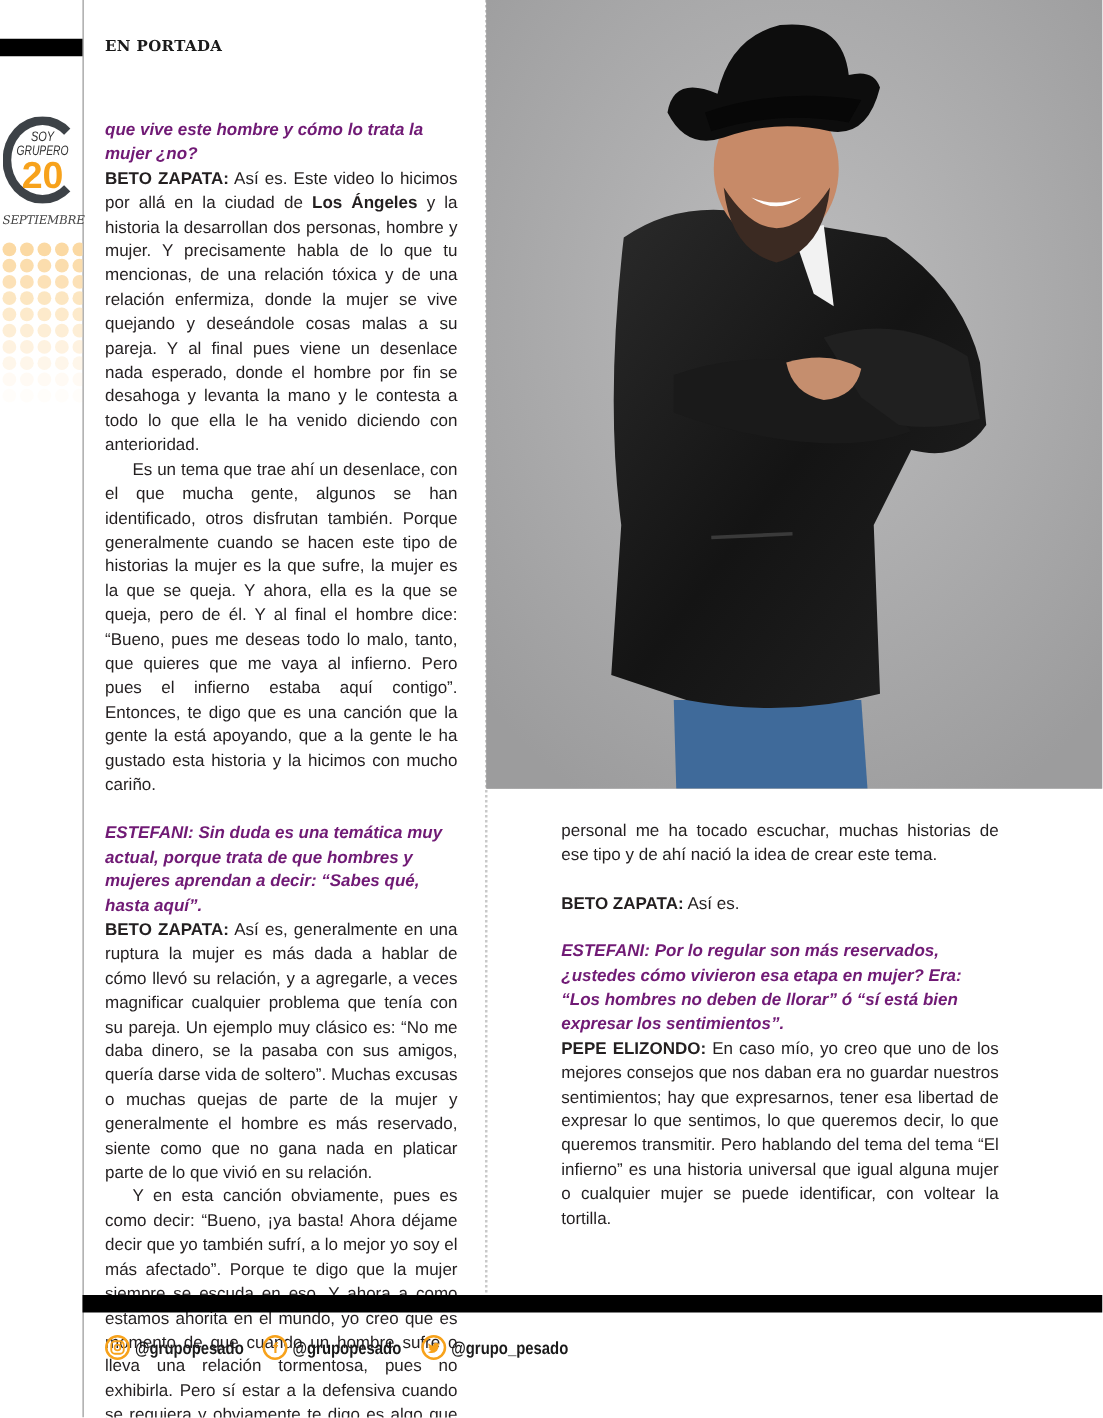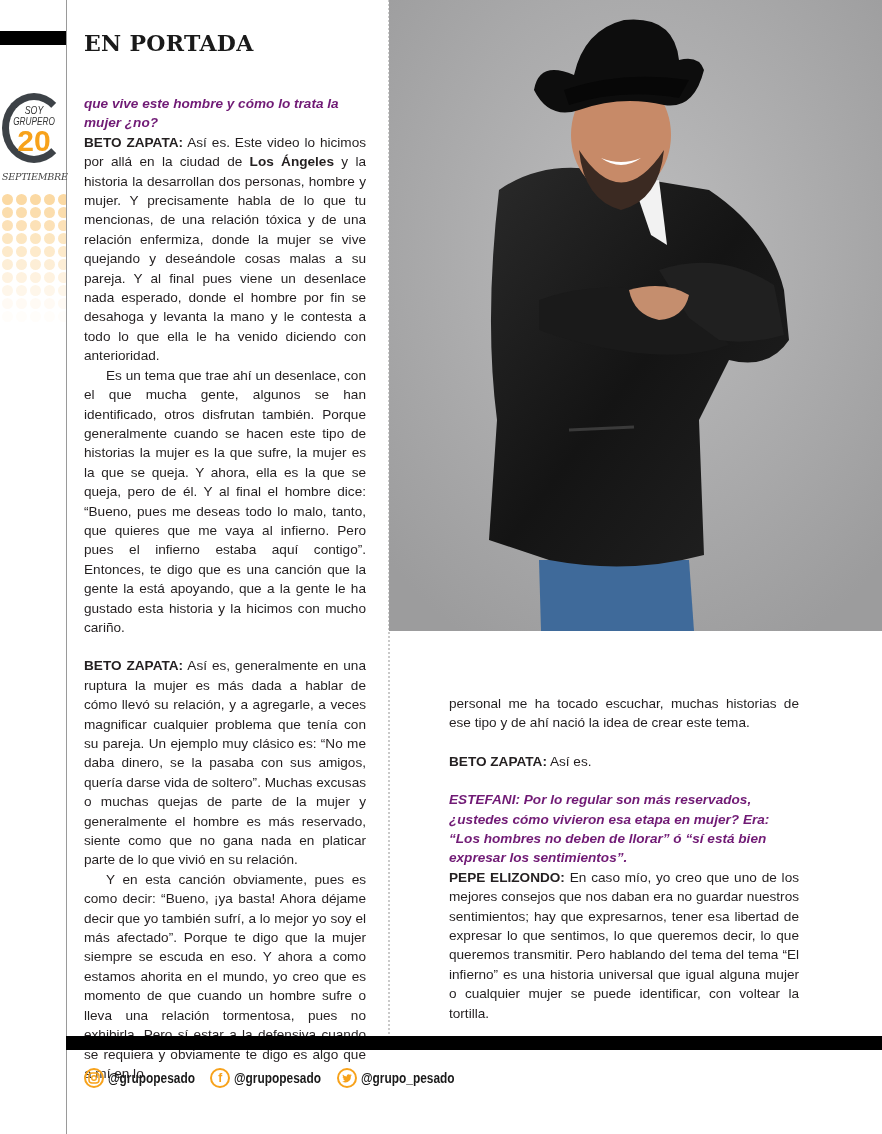--- a/index.html
+++ b/index.html
@@ -9,7 +9,7 @@
     .page-rule-left { position: absolute; left: 66px; top: 0; width: 1px; height: 1134px; background: #9a9a9a; }
     .black-tab { position: absolute; left: 0; top: 31px; width: 66px; height: 14px; background: #000; }
 
-    .section-label { position: absolute; left: 84px; top: 30px; font-family: "DejaVu Serif", serif; font-size: 22px; font-weight: bold; letter-spacing: 0.3px; color: #1a1a1a; }
+    .section-label { position: absolute; left: 84px; top: 30px; font-family: "DejaVu Serif", serif; font-size: 12px; font-weight: bold; letter-spacing: 0.3px; color: #1a1a1a; }
 
     
     .badge { position: absolute; left: 2px; top: 93px; width: 64px; height: 72px; }

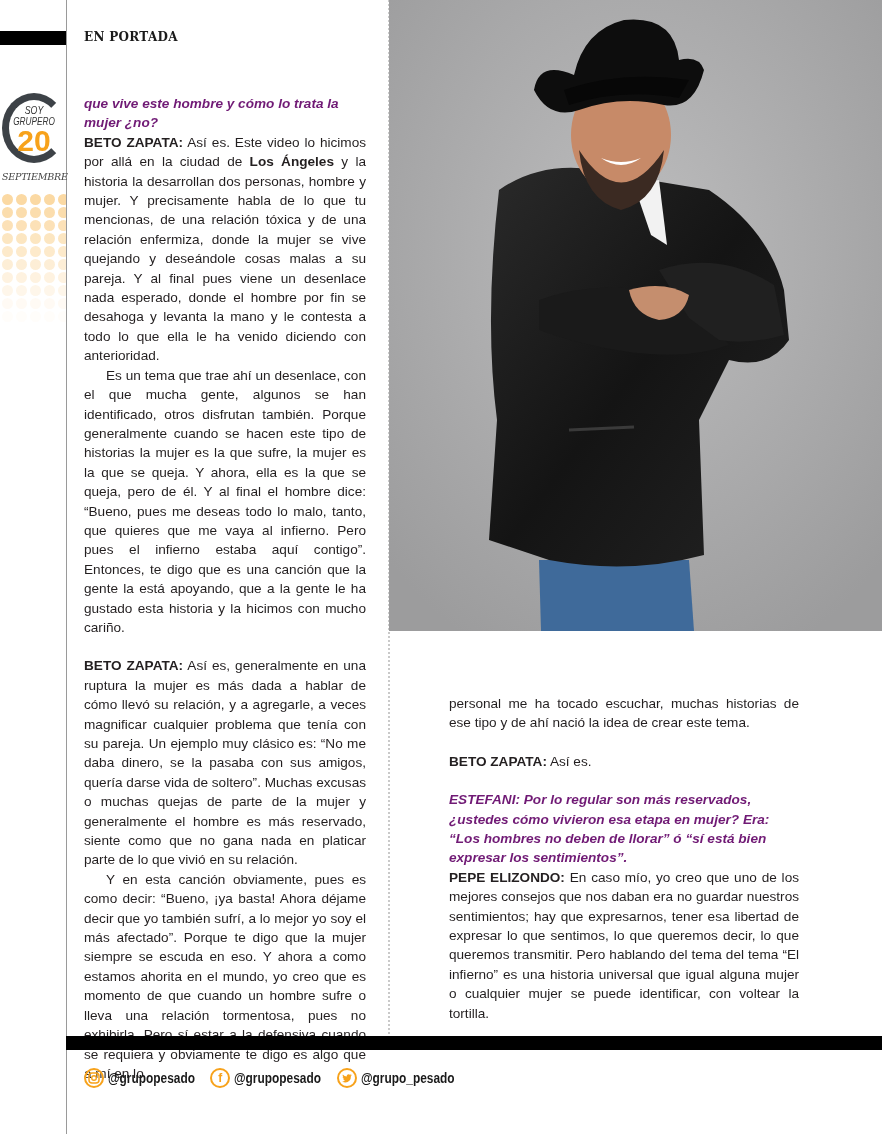--- a/index.html
+++ b/index.html
@@ -121,6 +121,7 @@
   <div class="p"><span class="speaker">BETO ZAPATA:</span><span> Así es. Este video lo hicimos por allá en la ciudad de </span><span class="em">Los Ángeles</span><span> y la historia la desarrollan dos personas, hombre y mujer. Y precisamente habla de lo que tu mencionas, de una relación tóxica y de una relación enfermiza, donde la mujer se vive quejando y deseándole cosas malas a su pareja. Y al final pues viene un desenlace nada esperado, donde el hombre por fin se desahoga y levanta la mano y le contesta a todo lo que ella le ha venido diciendo con anterioridad.</span></div>
   <div class="p indent">Es un tema que trae ahí un desenlace, con el que mucha gente, algunos se han identificado, otros disfrutan también. Porque generalmente cuando se hacen este tipo de historias la mujer es la que sufre, la mujer es la que se queja. Y ahora, ella es la que se queja, pero de él. Y al final el hombre dice: “Bueno, pues me deseas todo lo malo, tanto, que quieres que me vaya al infierno. Pero pues el infierno estaba aquí contigo”. Entonces, te digo que es una canción que la gente la está apoyando, que a la gente le ha gustado esta historia y la hicimos con mucho cariño.</div>
   <div class="gap"></div>
+  <div class="q">ESTEFANI: Sin duda es una temática muy actual, porque trata de que hombres y mujeres aprendan a decir: “Sabes qué, hasta aquí”.</div>
   <div class="p"><span class="speaker">BETO ZAPATA:</span><span> Así es, generalmente en una ruptura la mujer es más dada a hablar de cómo llevó su relación, y a agregarle, a veces magnificar cualquier problema que tenía con su pareja. Un ejemplo muy clásico es: “No me daba dinero, se la pasaba con sus amigos, quería darse vida de soltero”. Muchas excusas o muchas quejas de parte de la mujer y generalmente el hombre es más reservado, siente como que no gana nada en platicar parte de lo que vivió en su relación.</span></div>
   <div class="p indent">Y en esta canción obviamente, pues es como decir: “Bueno, ¡ya basta! Ahora déjame decir que yo también sufrí, a lo mejor yo soy el más afectado”. Porque te digo que la mujer siempre se escuda en eso. Y ahora a como estamos ahorita en el mundo, yo creo que es momento de que cuando un hombre sufre o lleva una relación tormentosa, pues no exhibirla. Pero sí estar a la defensiva cuando se requiera y obviamente te digo es algo que a mí en lo</div>
 </div>

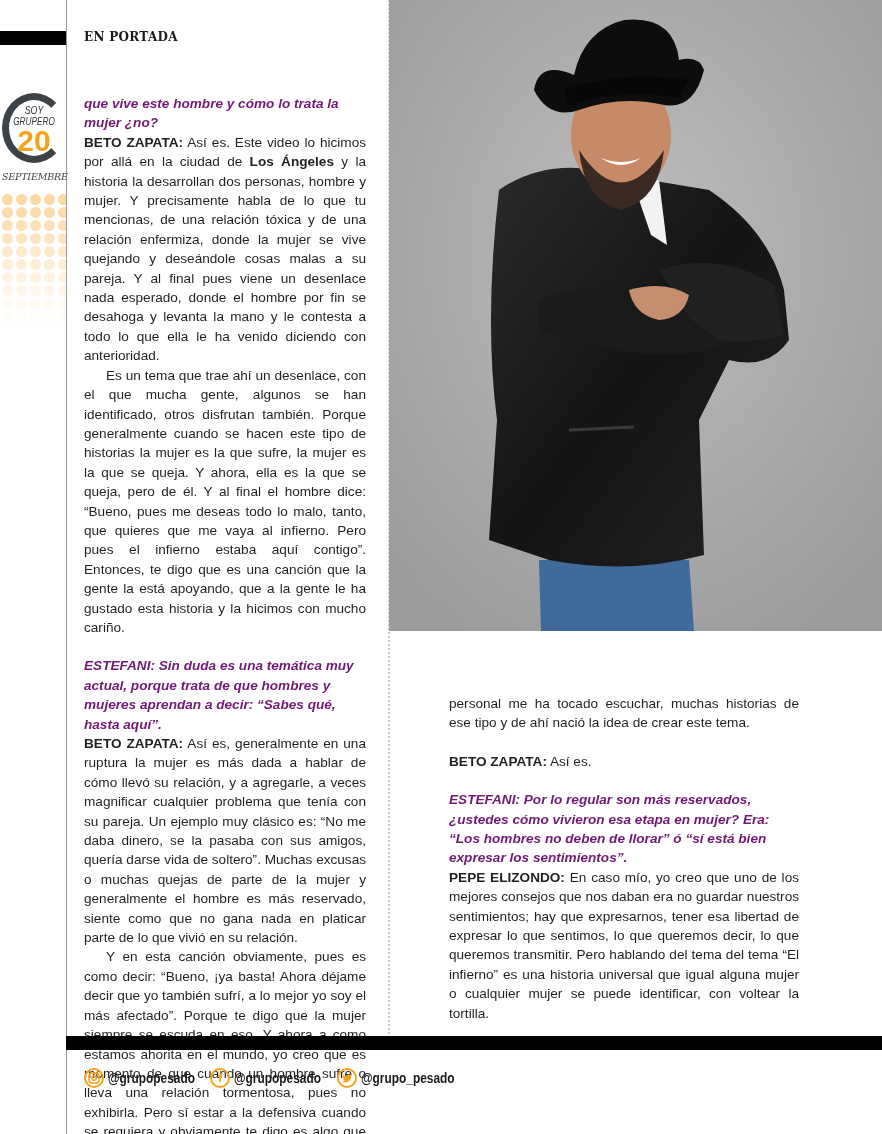--- a/index.html
+++ b/index.html
@@ -25,7 +25,7 @@
     
     .col { position: absolute; font-size: 13.6px; line-height: 19.4px; color: #231f20; text-align: justify; }
     .col-left { left: 84px; top: 94px; width: 282px; }
-    .col-right { left: 449px; top: 655px; width: 350px; margin-top: 39px; }
+    .col-right { left: 449px; top: 655px; width: 350px; }
     .q { font-weight: bold; color: #701a75; text-align: left; font-style: italic; }
     .p { text-indent: 0; }
     .p.indent { text-indent: 22px; }

